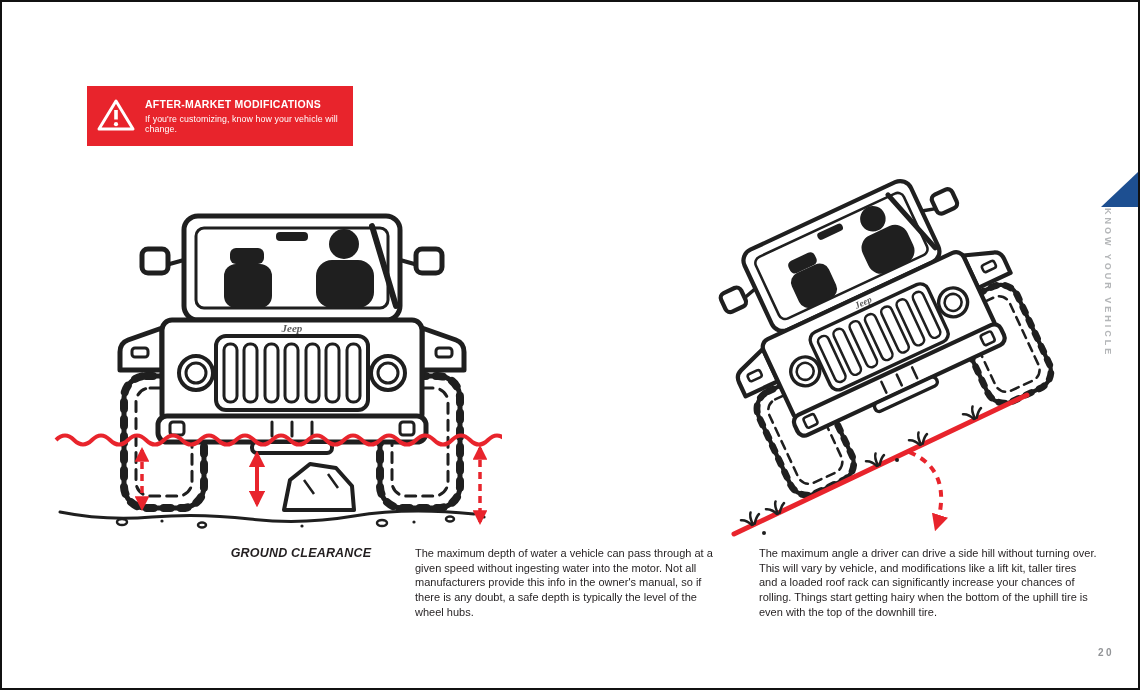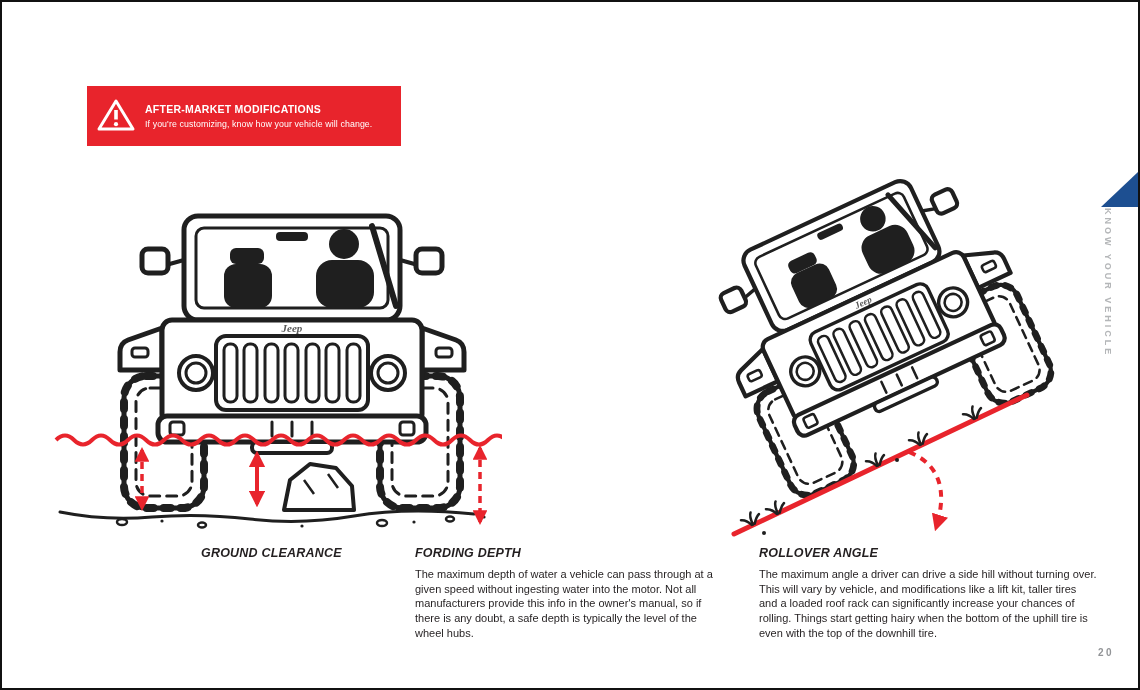--- a/index.html
+++ b/index.html
@@ -9,7 +9,7 @@
           border:2px solid #111; overflow:hidden; }
 
   
-  .warning { position:absolute; left:85px; top:84px; width:314px; height:60px;
+  .warning { position:absolute; left:85px; top:84px; width:266px; height:60px;
              background:#e8242c; display:flex; align-items:center; }
   .warning-iconbox { flex:0 0 58px; display:flex; align-items:center; justify-content:center; }
   .warning-text { flex:1; padding-right:10px; }

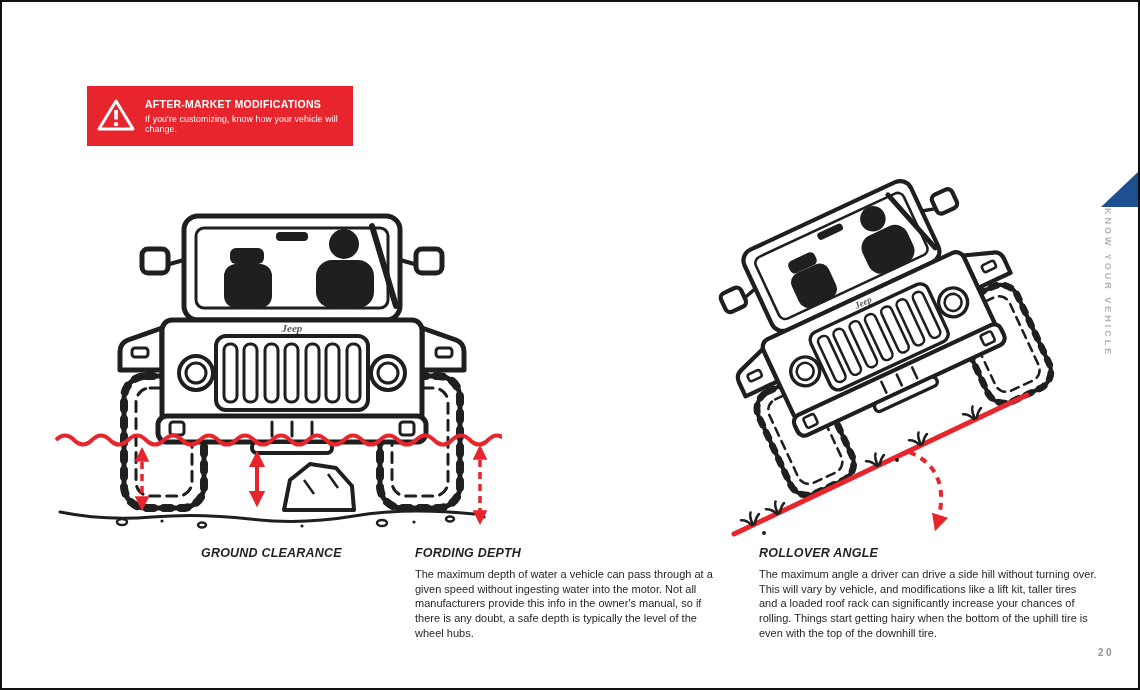--- a/index.html
+++ b/index.html
@@ -24,7 +24,7 @@
 
   
   .section { position:absolute; top:544px; }
-  #sec-0 { left:199px; width:174px; }
+  #sec-0 { left:212px; width:174px;text-align:center; }
   #sec-1 { left:413px; width:313px; }
   #sec-2 { left:757px; width:338px; }
   .section-title { font-style:italic; font-weight:bold; font-size:12.5px;

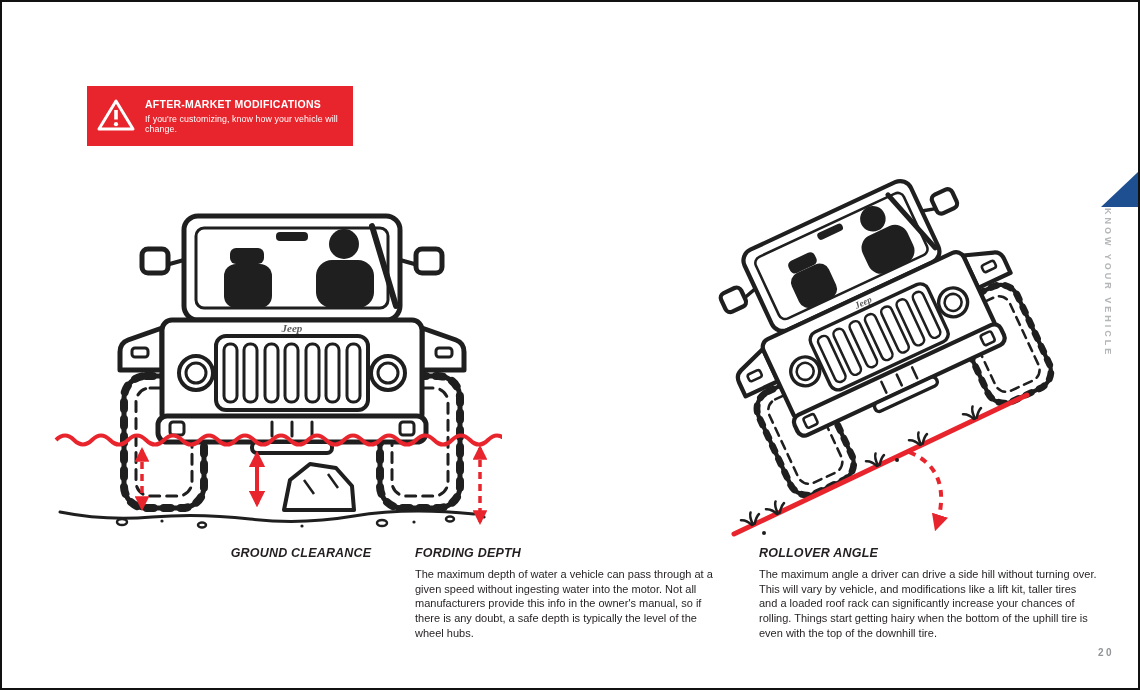--- a/index.html
+++ b/index.html
@@ -174,7 +174,6 @@
     <div class="section-title">GROUND CLEARANCE</div>
   </div>
   <div class="section" id="sec-1">
-    <div class="section-title">FORDING DEPTH</div>
     <div class="section-body">The maximum depth of water a vehicle can pass through at a given speed without ingesting water into the motor. Not all manufacturers provide this info in the owner's manual, so if there is any doubt, a safe depth is typically the level of the wheel hubs.</div>
   </div>
   <div class="section" id="sec-2">

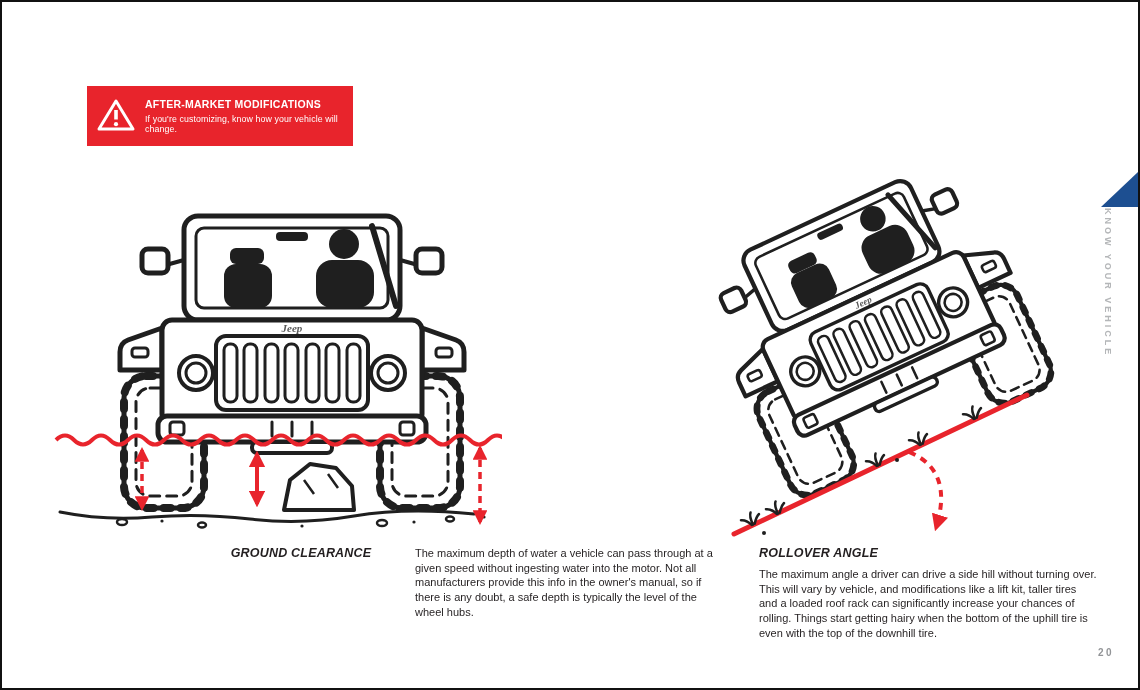--- a/index.html
+++ b/index.html
@@ -177,7 +177,6 @@
     <div class="section-body">The maximum depth of water a vehicle can pass through at a given speed without ingesting water into the motor. Not all manufacturers provide this info in the owner's manual, so if there is any doubt, a safe depth is typically the level of the wheel hubs.</div>
   </div>
   <div class="section" id="sec-2">
-    <div class="section-title">ROLLOVER ANGLE</div>
     <div class="section-body">The maximum angle a driver can drive a side hill without turning over. This will vary by vehicle, and modifications like a lift kit, taller tires and a loaded roof rack can significantly increase your chances of rolling. Things start getting hairy when the bottom of the uphill tire is even with the top of the downhill tire.</div>
   </div>
 

